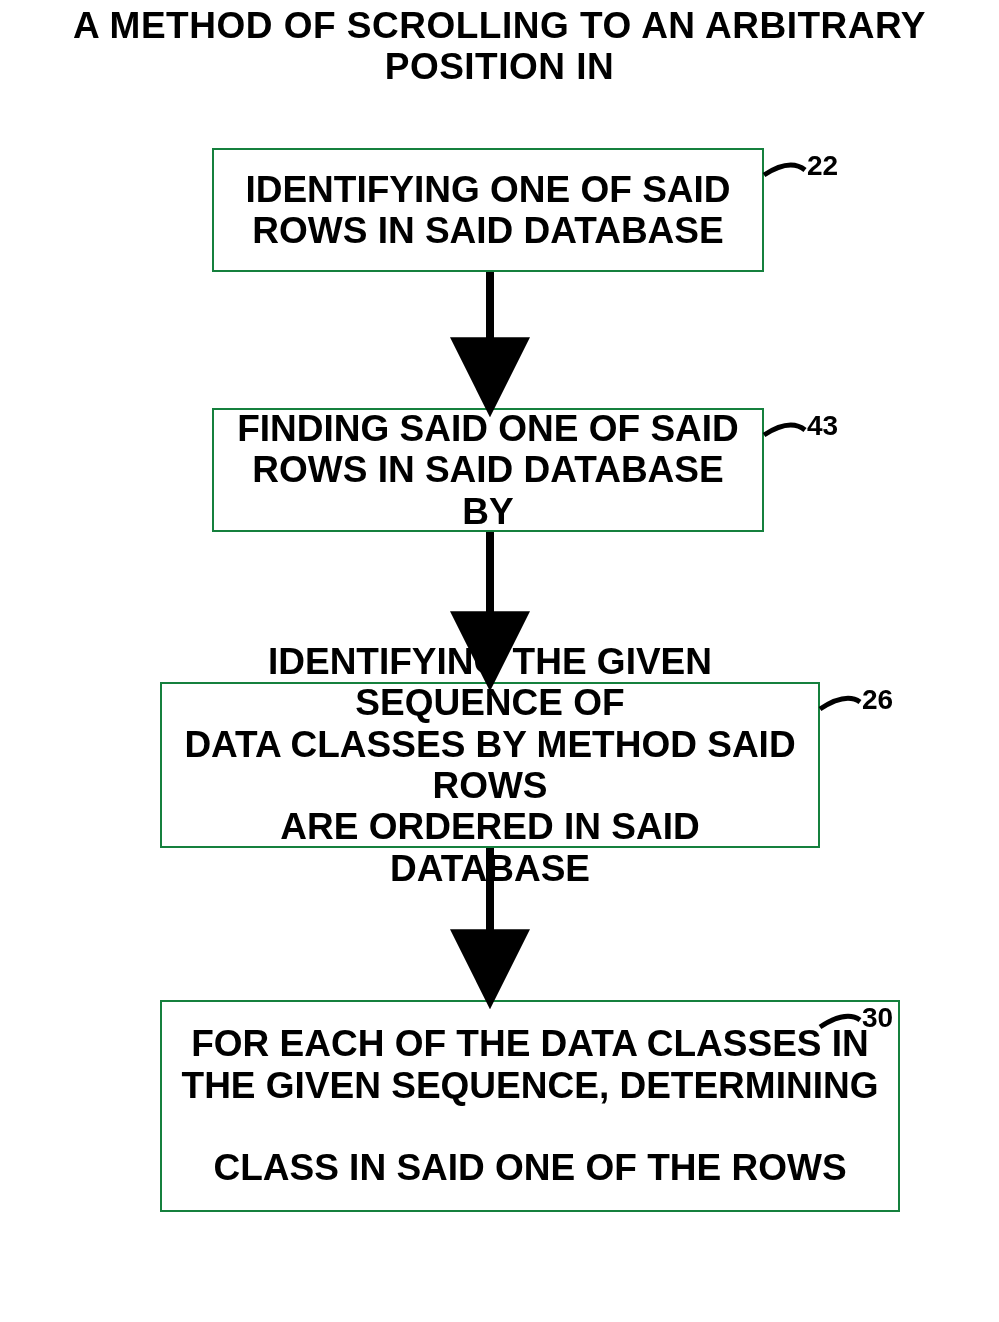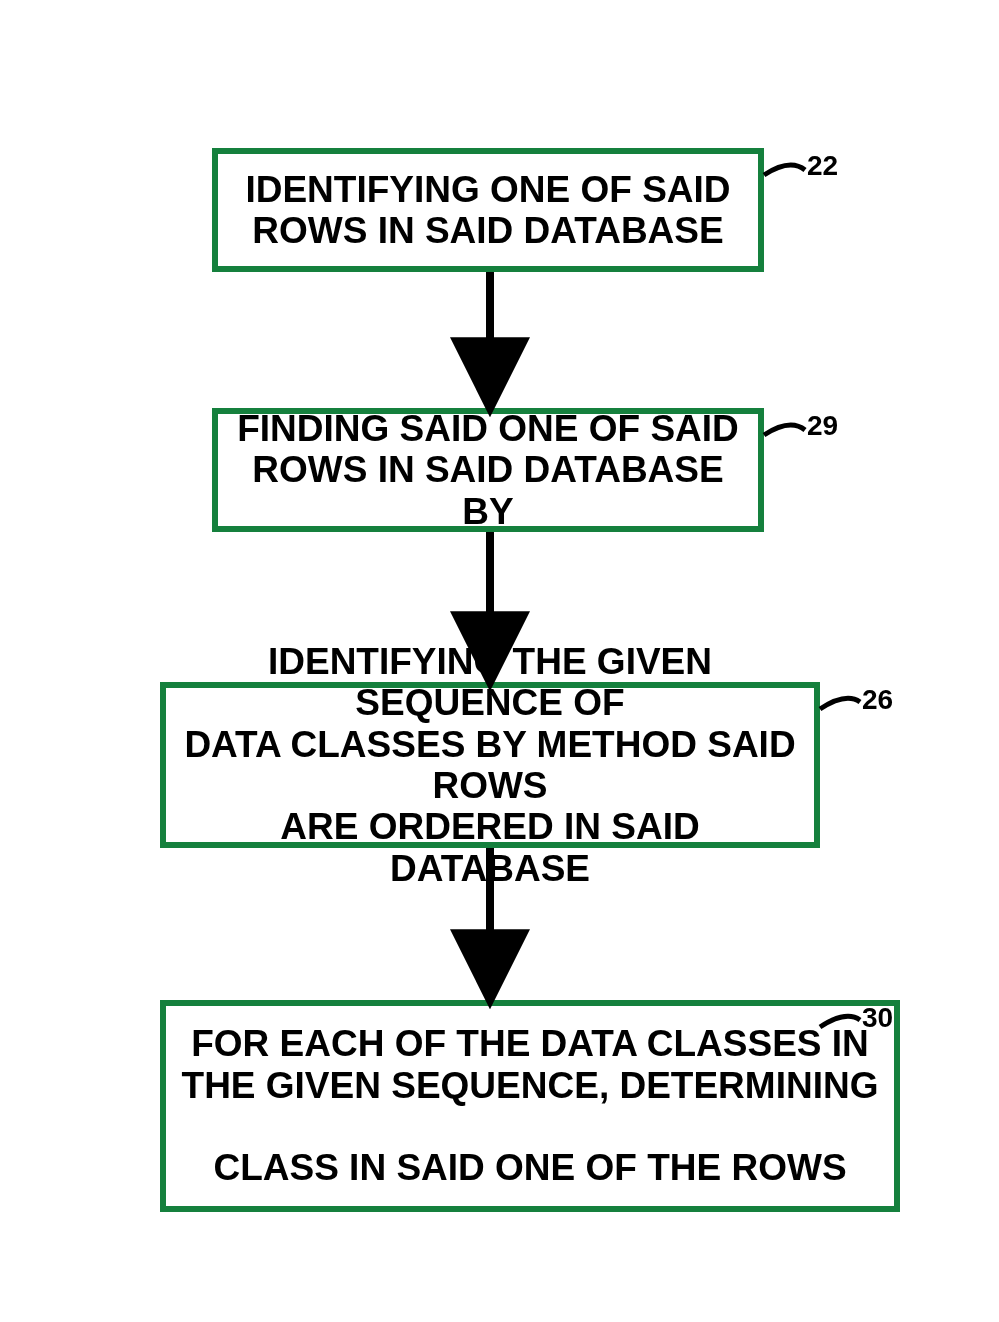--- a/index.html
+++ b/index.html
@@ -14,7 +14,7 @@
 <div class="page">
 
 <div class="title">
-  <br>
+  <span>A METHOD OF SCROLLING TO AN ARBITRARY POSITION IN</span><br>
 </div>
 
 <div class="box" style="left:212px;top:148px;width:552px;height:124px;">

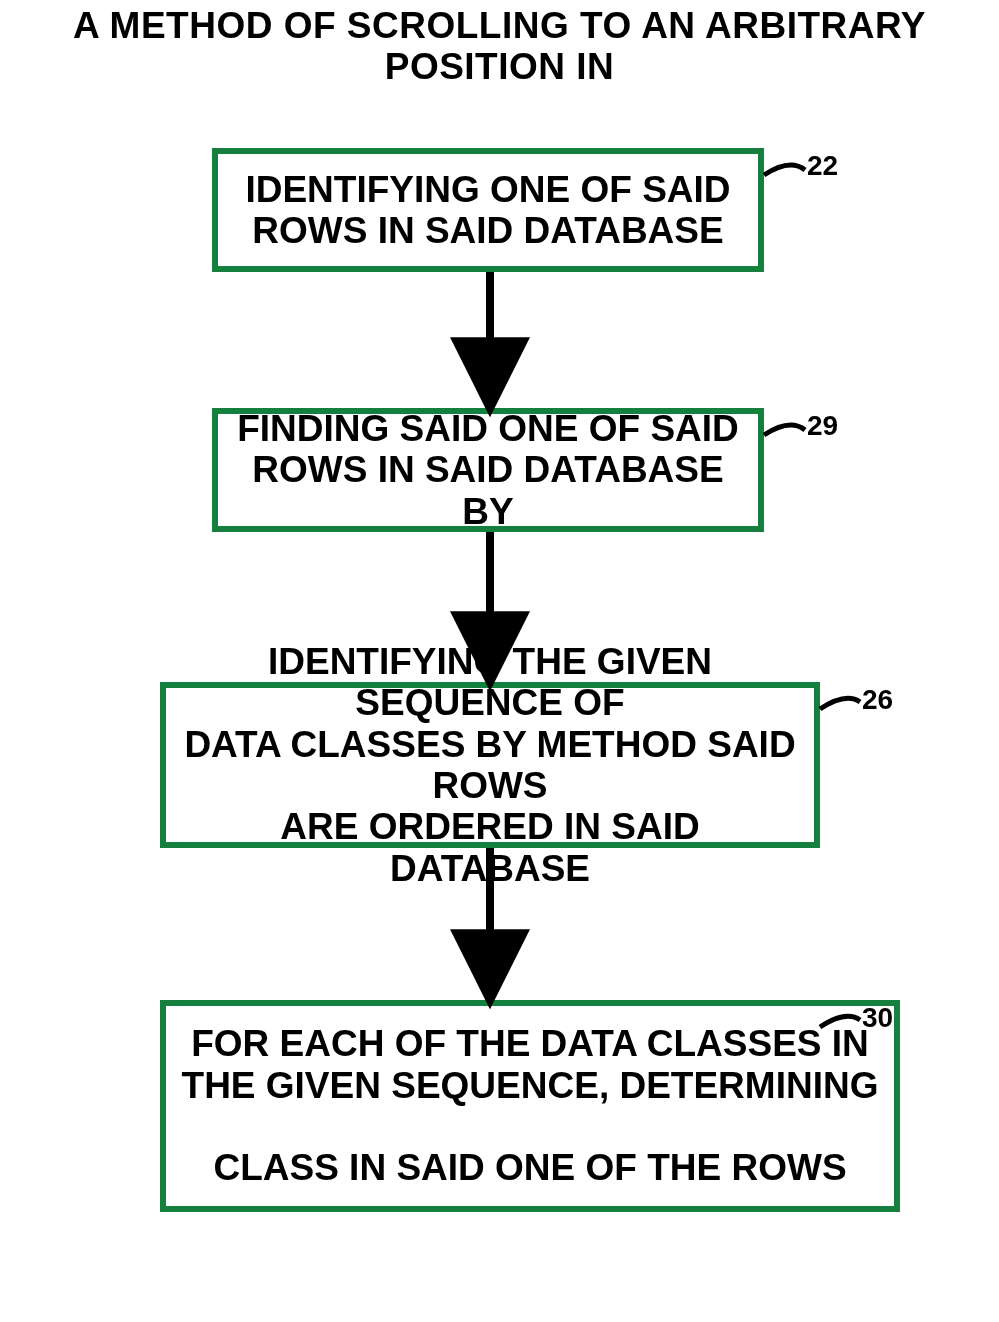--- a/index.html
+++ b/index.html
@@ -5,7 +5,7 @@
   html,body{margin:0;padding:0;background:#fff;}
   .page{width:999px;height:1322px;position:relative;font-family:"Arial Narrow",Arial,Helvetica,sans-serif;font-stretch:condensed;color:#000;}
   .title{position:absolute;top:6px;left:0;width:999px;text-align:center;font-size:37px;font-weight:700;line-height:1.1;letter-spacing:0.5px;}
-  .box{position:absolute;border:6px solid #15803d;text-align:center;display:flex;align-items:center;justify-content:center;font-size:37px;font-weight:700;line-height:1.12;padding:0 14px;box-sizing:border-box;}
+  .box{position:absolute;border:2px solid #15803d;text-align:center;display:flex;align-items:center;justify-content:center;font-size:37px;font-weight:700;line-height:1.12;padding:0 14px;box-sizing:border-box;}
   .label{position:absolute;font-size:28px;font-weight:700;}
   svg.connector{position:absolute;left:0;top:0;width:999px;height:1322px;pointer-events:none;}
 </style>

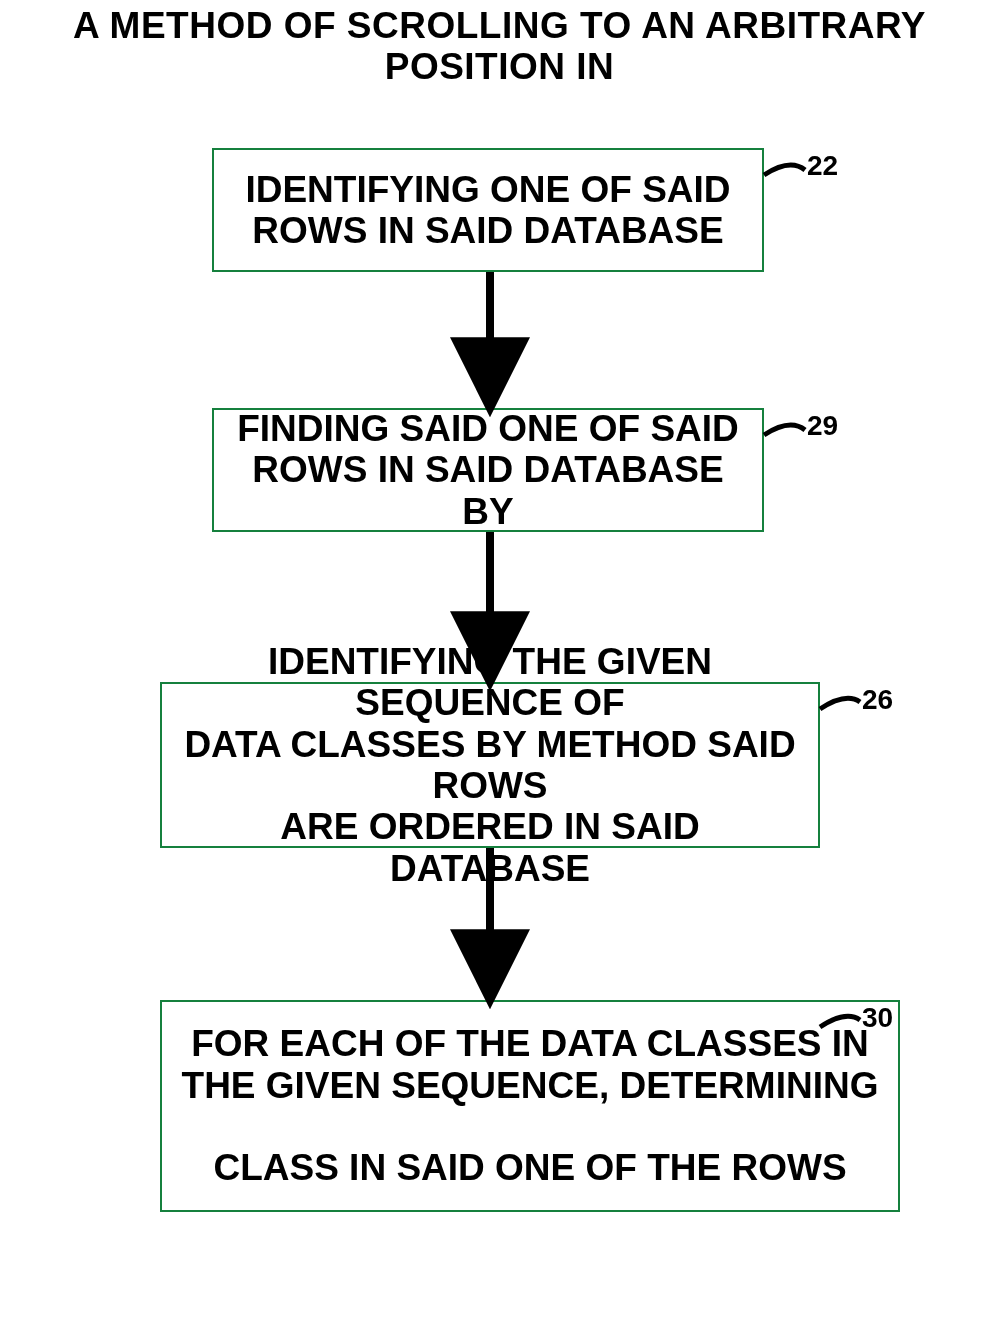--- a/index.html
+++ b/index.html
@@ -31,7 +31,7 @@
     <span>ROWS IN SAID DATABASE BY</span>
   </div>
 </div>
-<div class="label" style="left:807px;top:410px;">29</div>
+<div class="label" style="left:807px;top:410px;">43</div>
 
 <div class="box" style="left:160px;top:682px;width:660px;height:166px;">
   <div>

